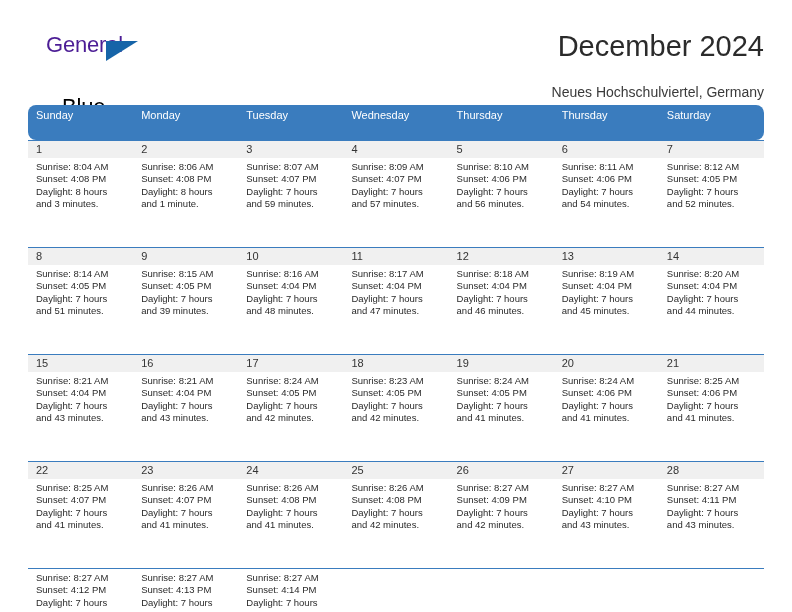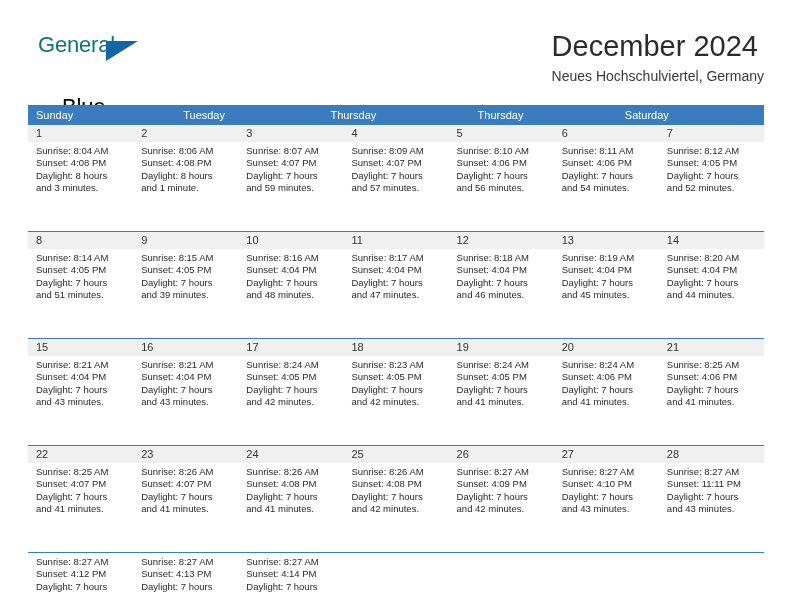--- a/index.html
+++ b/index.html
@@ -38,11 +38,11 @@
   }
   .brand-general {
     position: absolute;
-    left: 4px;
+    left: 12px;
     top: 0px;
     font-size: 22px;
     letter-spacing: -0.2px;
-    color: #0f766e;
+    color: #4c1d95;
     font-family: "Liberation Sans", sans-serif;
     white-space: nowrap;
   }

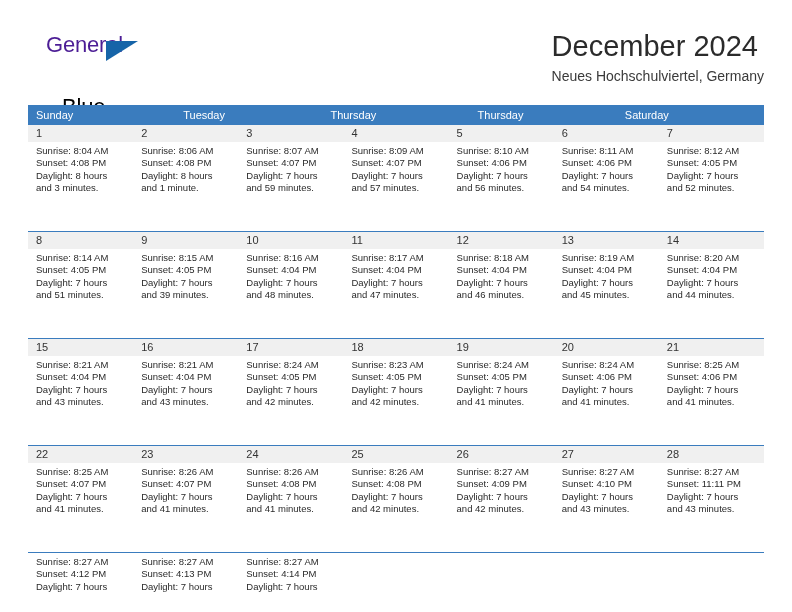--- a/index.html
+++ b/index.html
@@ -71,6 +71,7 @@
     position: absolute;
     right: 0px;
     top: 0px;
+    text-align: right;
   }
   .cal-title {
     font-size: 29px;

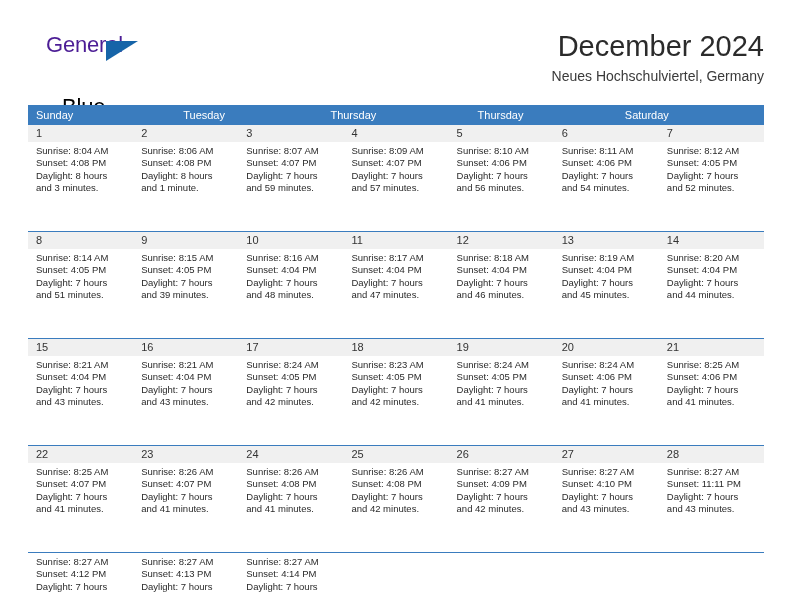--- a/index.html
+++ b/index.html
@@ -84,7 +84,7 @@
     font-size: 14px;
     color: #3a3a3a;
     line-height: 20px;
-    margin-top: 2px;
+    margin-top: 18px;
     white-space: nowrap;
   }
 

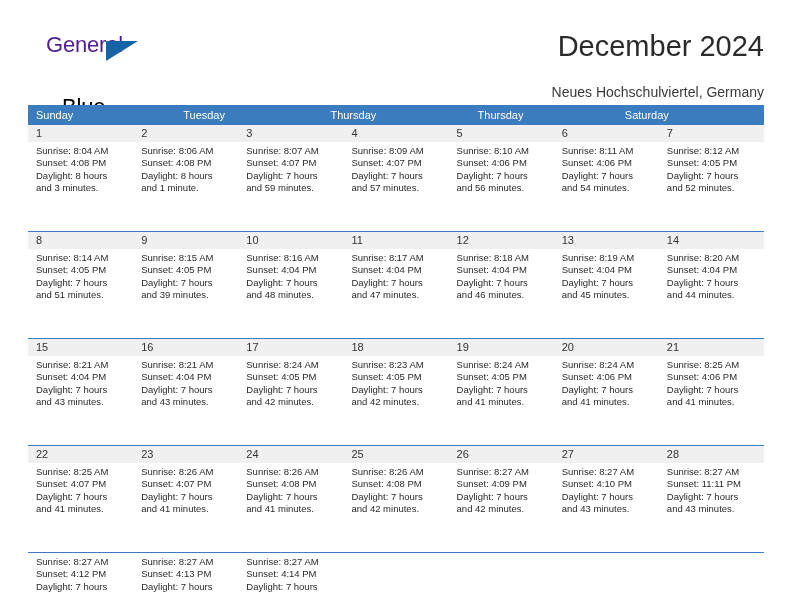--- a/index.html
+++ b/index.html
@@ -99,7 +99,8 @@
     display: flex;
     width: 100%;
     background: #3a7cbe;
-    height: 19px;
+    height: 35px;
+    border-radius: 8px;
   }
   .dow {
     flex: 1 1 0;

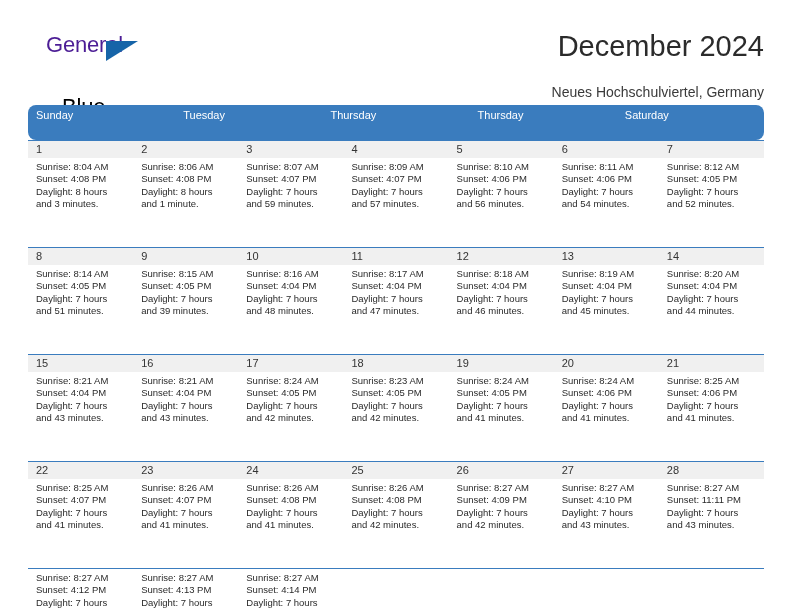--- a/index.html
+++ b/index.html
@@ -174,6 +174,7 @@
 
     <div class="dow-row">
       <div class="dow">Sunday</div>
+      <div class="dow">Monday</div>
       <div class="dow">Tuesday</div>
       <div class="dow">Thursday</div>
       <div class="dow">Thursday</div>

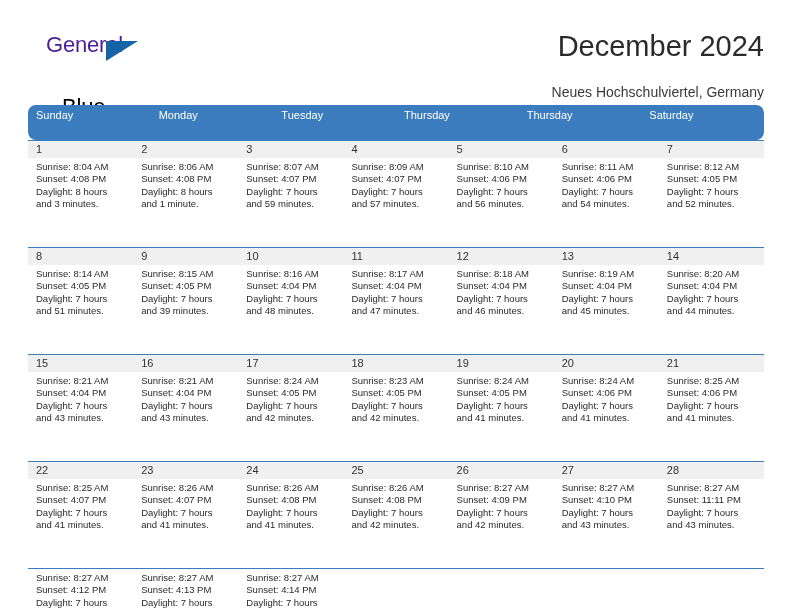--- a/index.html
+++ b/index.html
@@ -176,6 +176,7 @@
       <div class="dow">Sunday</div>
       <div class="dow">Monday</div>
       <div class="dow">Tuesday</div>
+      <div class="dow">Wednesday</div>
       <div class="dow">Thursday</div>
       <div class="dow">Thursday</div>
       <div class="dow">Saturday</div>

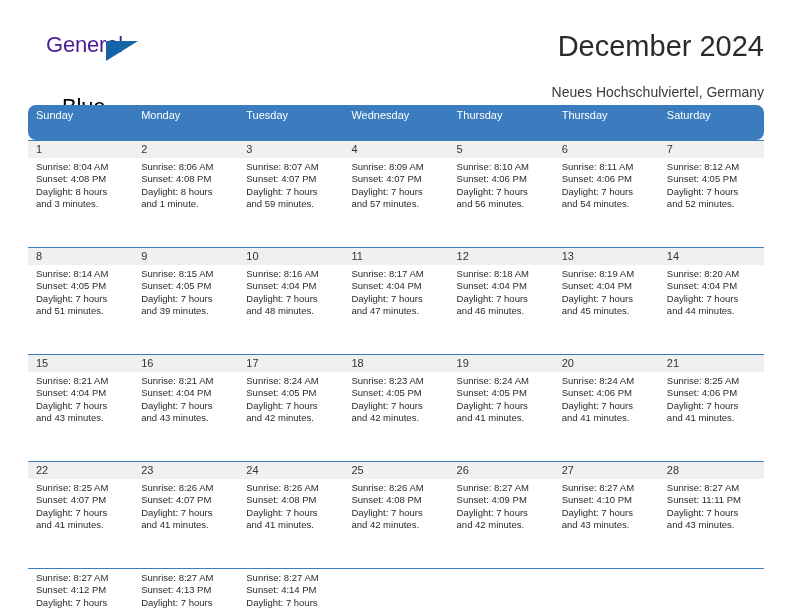--- a/index.html
+++ b/index.html
@@ -399,7 +399,7 @@
         </div>
         <div class="cell">
           <div class="cell-line">Sunrise: 8:27 AM</div>
-          <div class="cell-line">Sunset: 11:11 PM</div>
+          <div class="cell-line">Sunset: 4:11 PM</div>
           <div class="cell-line">Daylight: 7 hours</div>
           <div class="cell-line">and 43 minutes.</div>
         </div>

